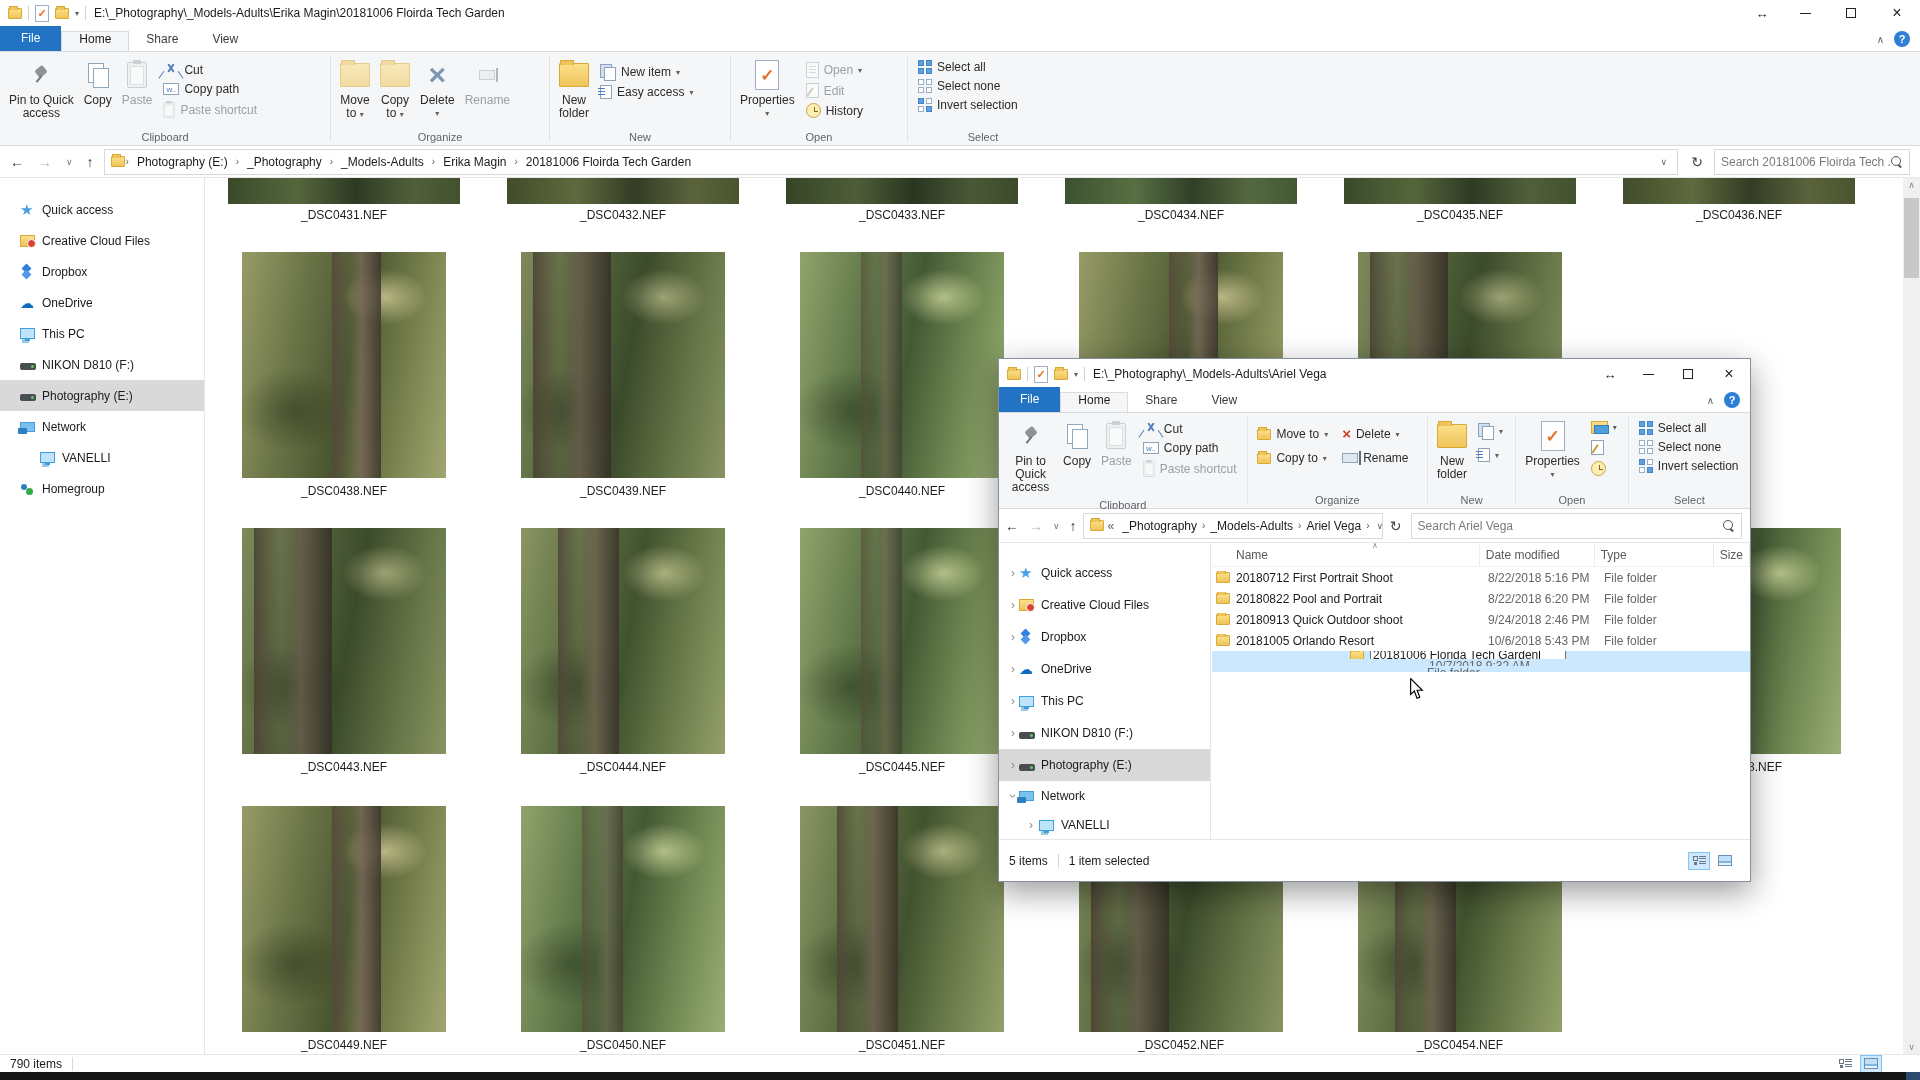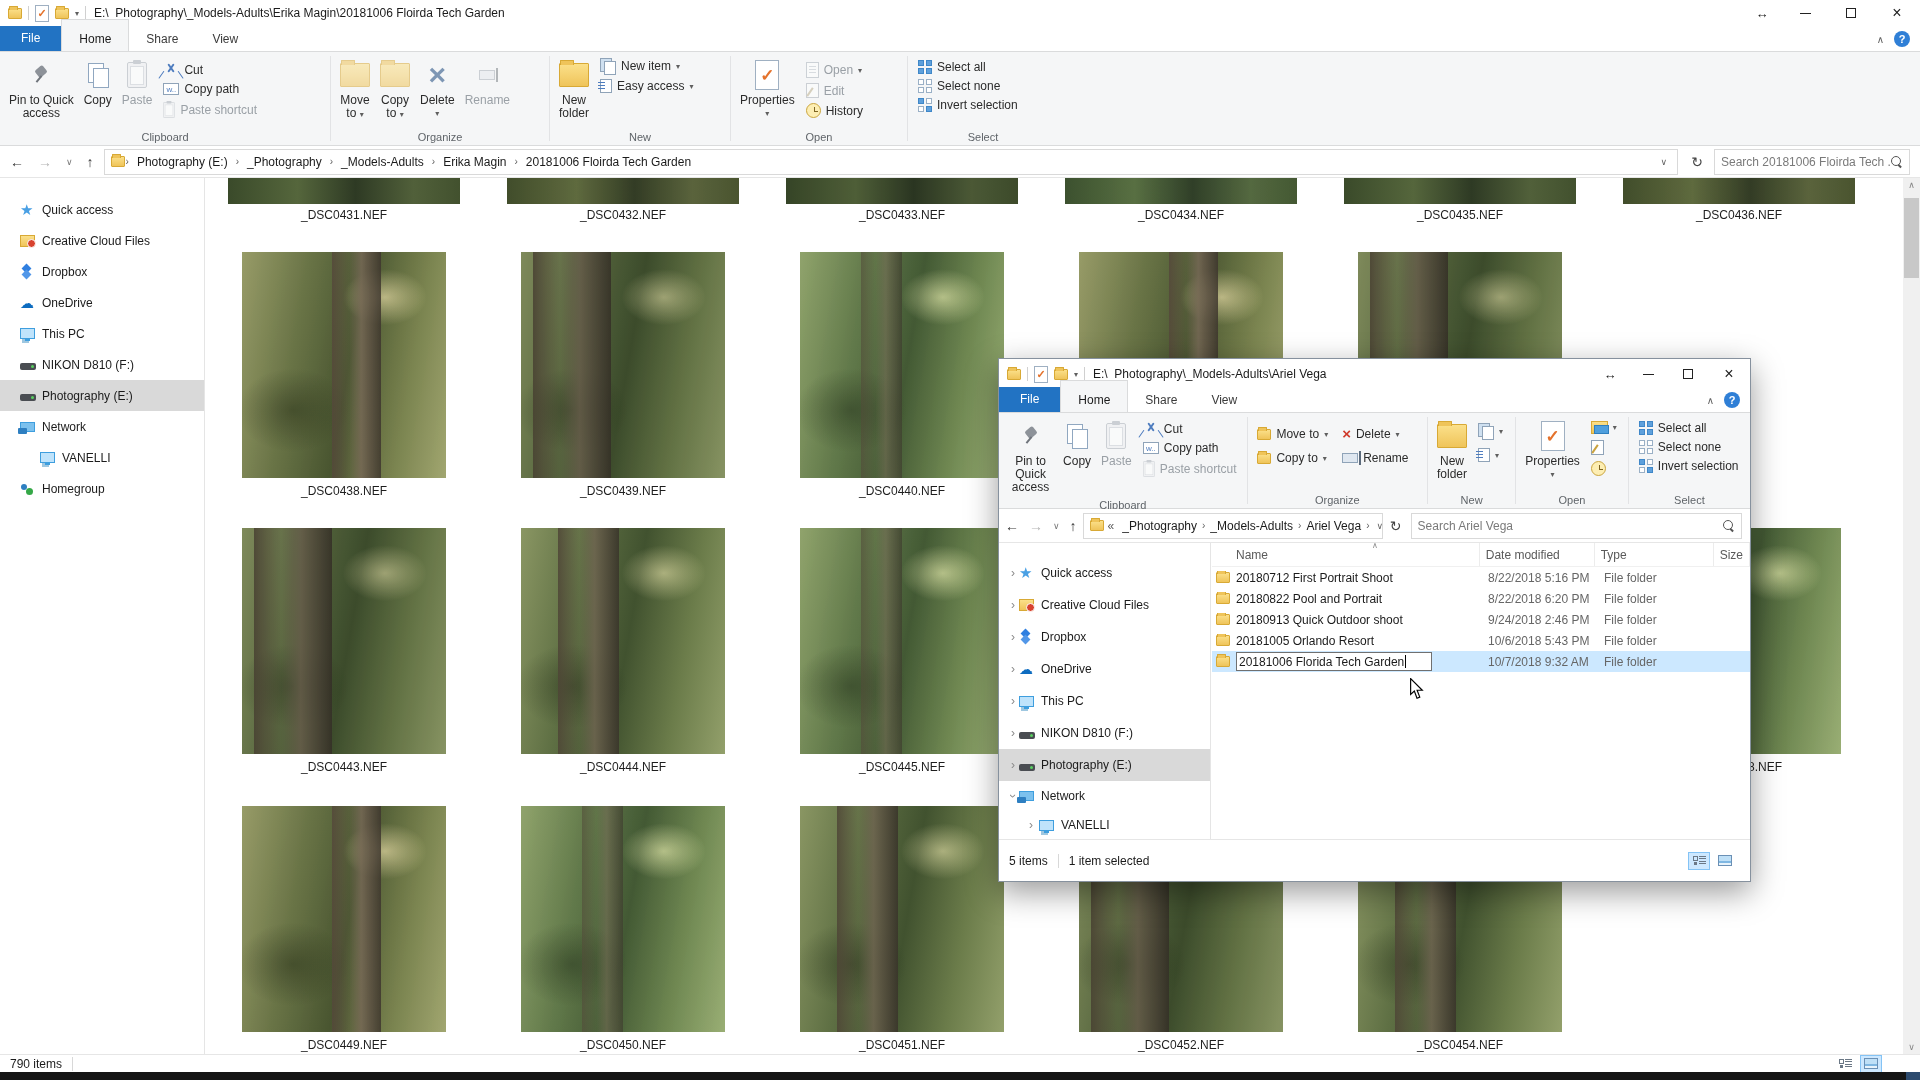--- a/index.html
+++ b/index.html
@@ -17,7 +17,7 @@
   .wbtn .minbar { width:11px; height:1px; background:#222; }
 
   .tabrow { display:flex; align-items:flex-end; background:#fff; border-bottom:1px solid #dadbdc; }
-  .tab { padding:12px 17px 5px; color:#3b3b3b; cursor:default; }
+  .tab { padding:0 17px 5px; color:#3b3b3b; cursor:default; }
   .tab.file { background:#2273c3; color:#fff; padding:5px 21px 6px; }
   .tab.active { background:#f5f6f7; border:1px solid #dadbdc; border-bottom:none; color:#1b1b1b; }
   .tabrow-right { margin-left:auto; display:flex; align-items:center; gap:10px; padding:0 10px 4px; }

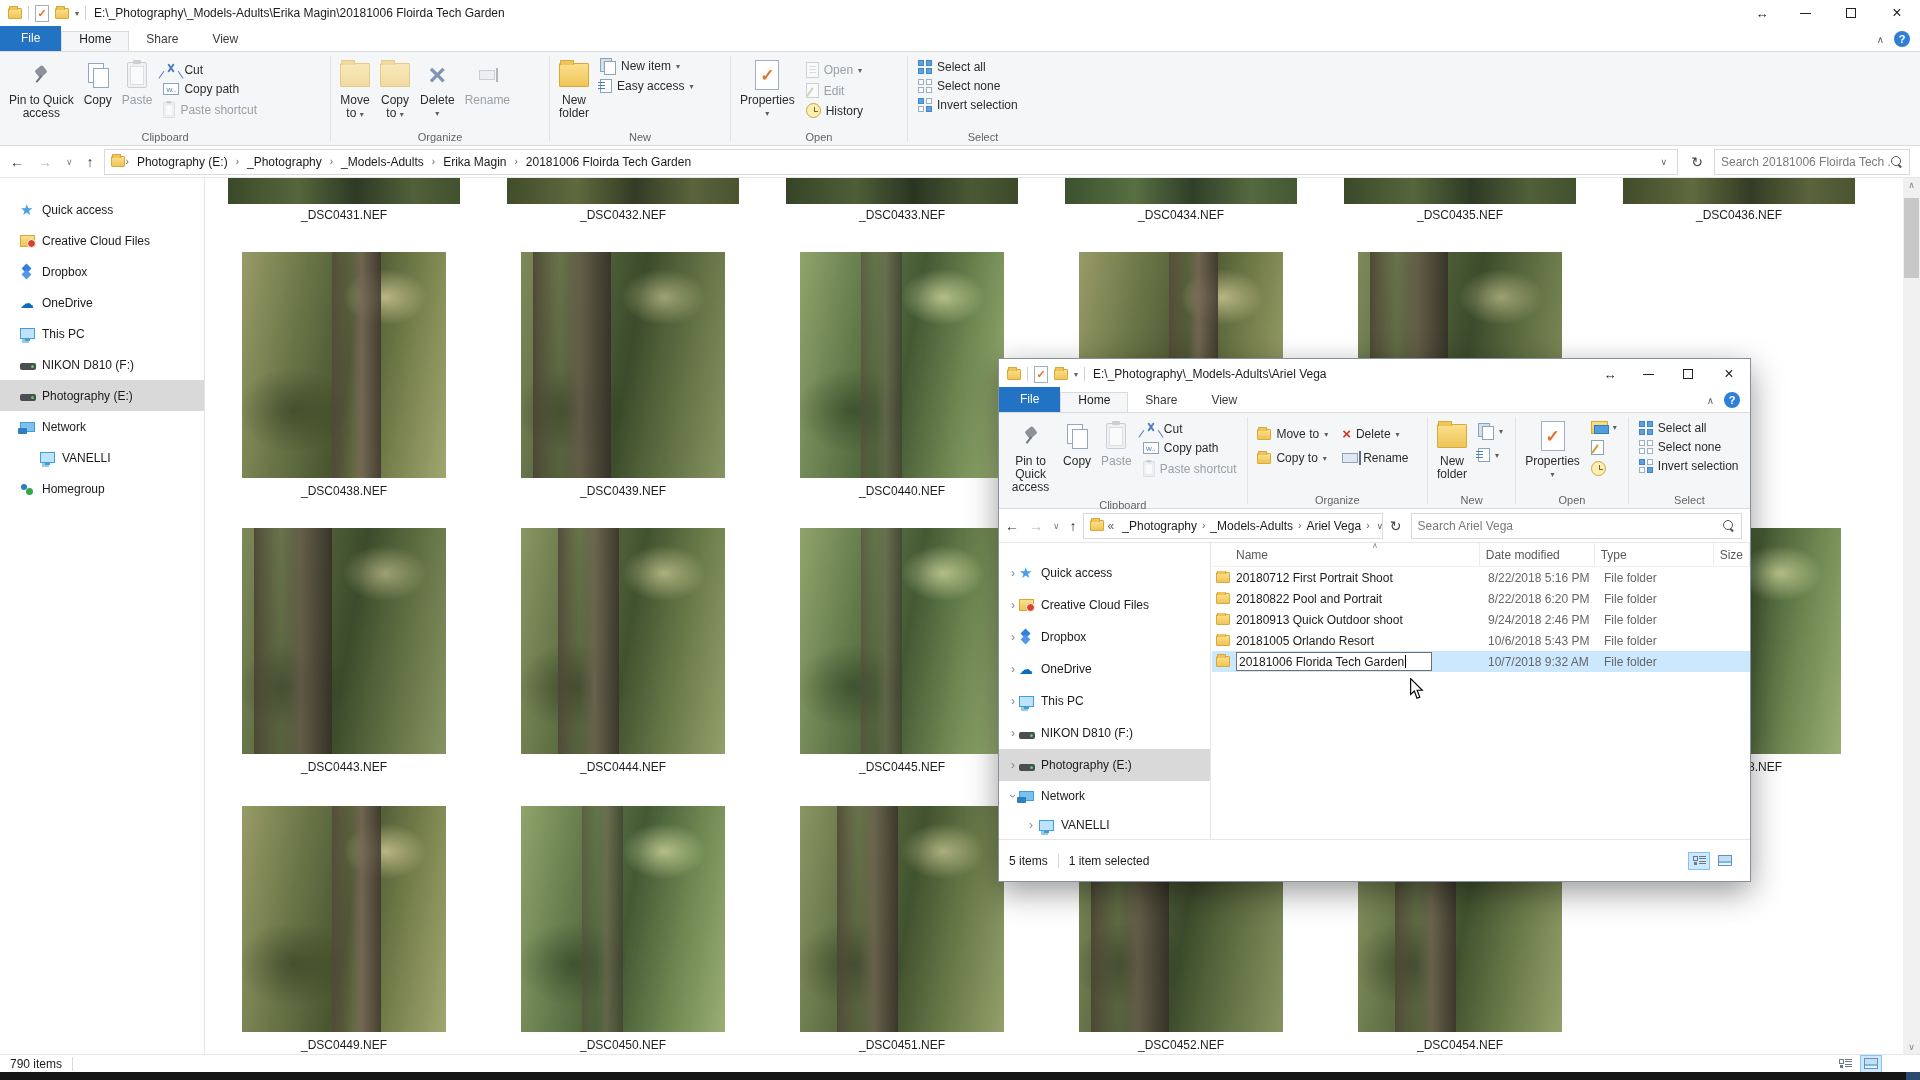--- a/index.html
+++ b/index.html
@@ -343,7 +343,7 @@
           <span>New</span>
             <span>folder</span>
         </div>
-        <div class="rstack" style="">
+        <div class="rstack" style="margin-top:6px">
           <div class="rbtn-sm">
             <span class="ico i-newitem"></span>
               <span>New item</span>

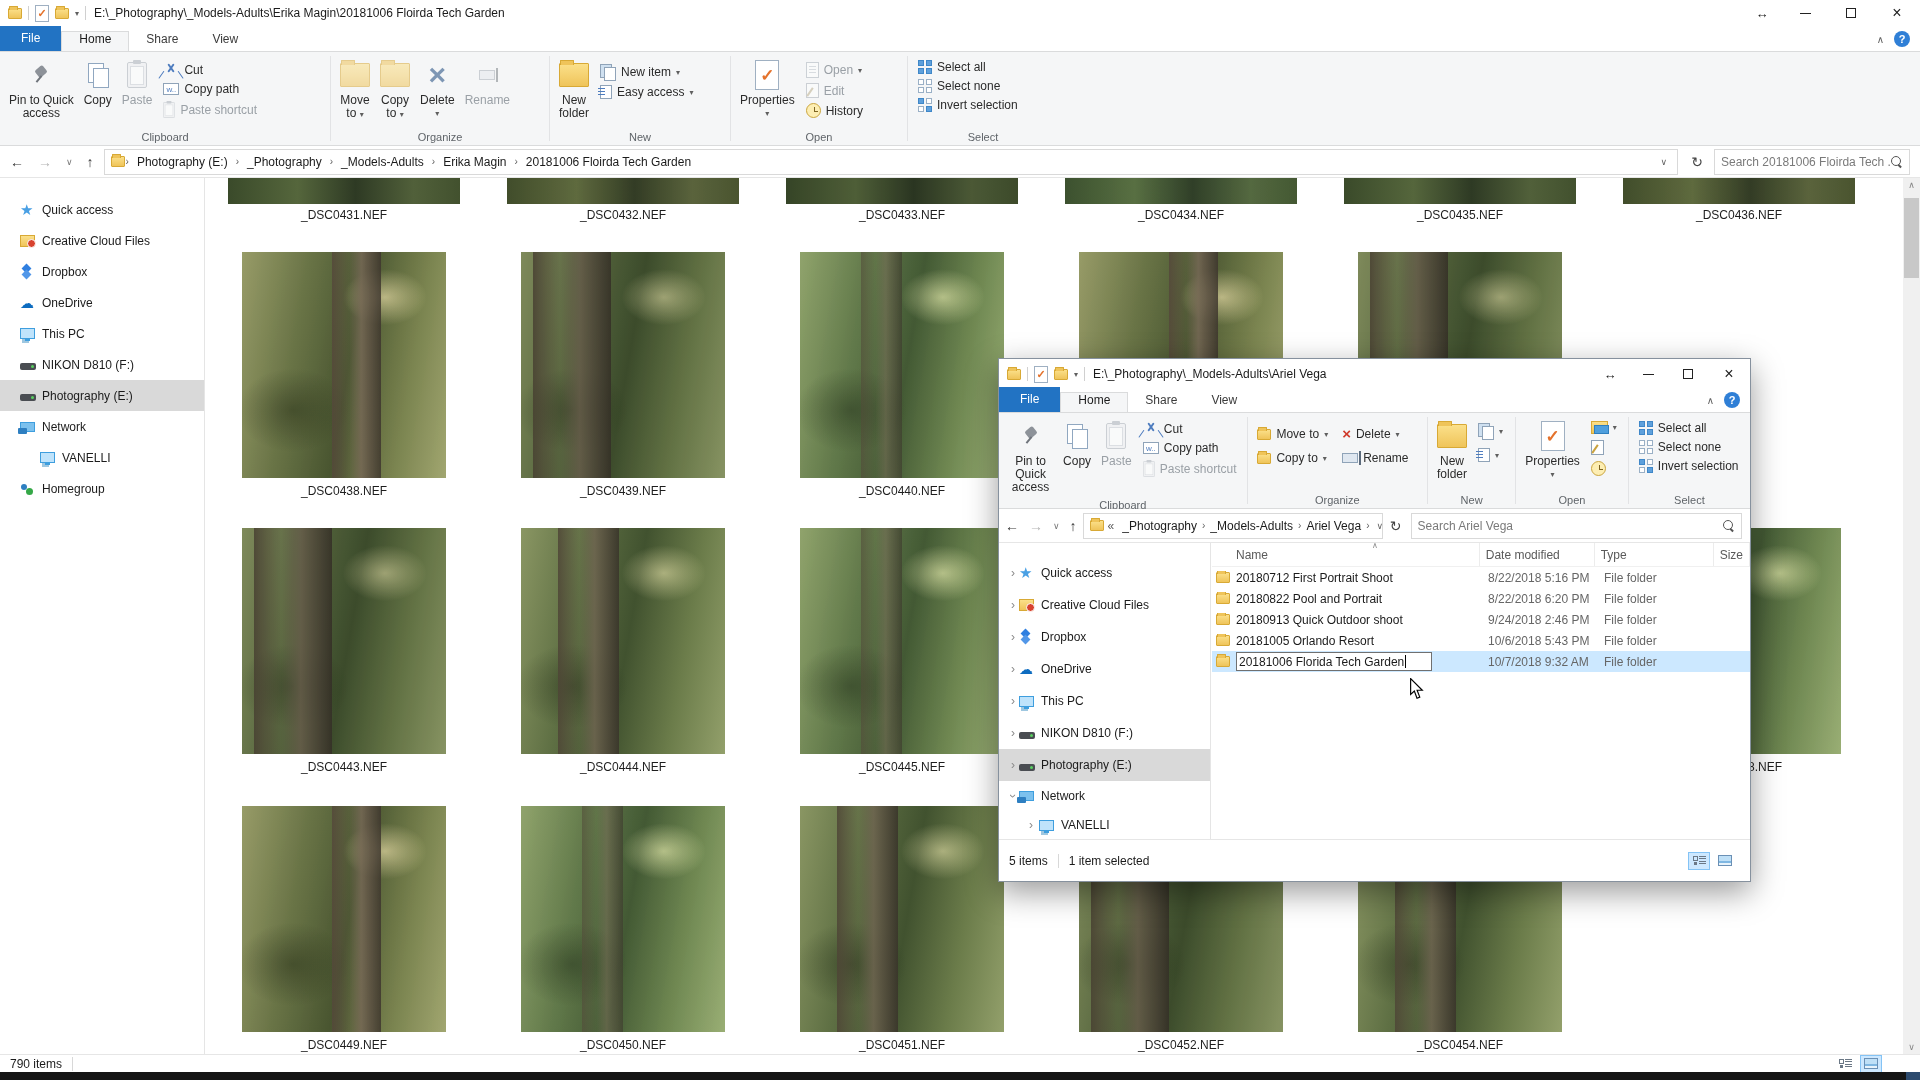--- a/index.html
+++ b/index.html
@@ -207,7 +207,7 @@
   .cell.c-name { width:270px; display:flex; align-items:center; gap:6px; padding-left:4px; color:#1b1b1b; }
   .cell.c-date { width:116px; color:#666; }
   .cell.c-type { width:120px; color:#666; }
-  .o-row.selected { background:#cce8ff; }
+  .o-row.selected { background:#cce8ff;flex-direction:column; }
   .editbox { height:19px; width:196px; border:1px solid #707070; background:#fff; display:flex; align-items:center; padding:0 2px; position:relative; z-index:2; }
   .editbox .caretline { width:1px; height:13px; background:#000; margin-left:1px; }
 

